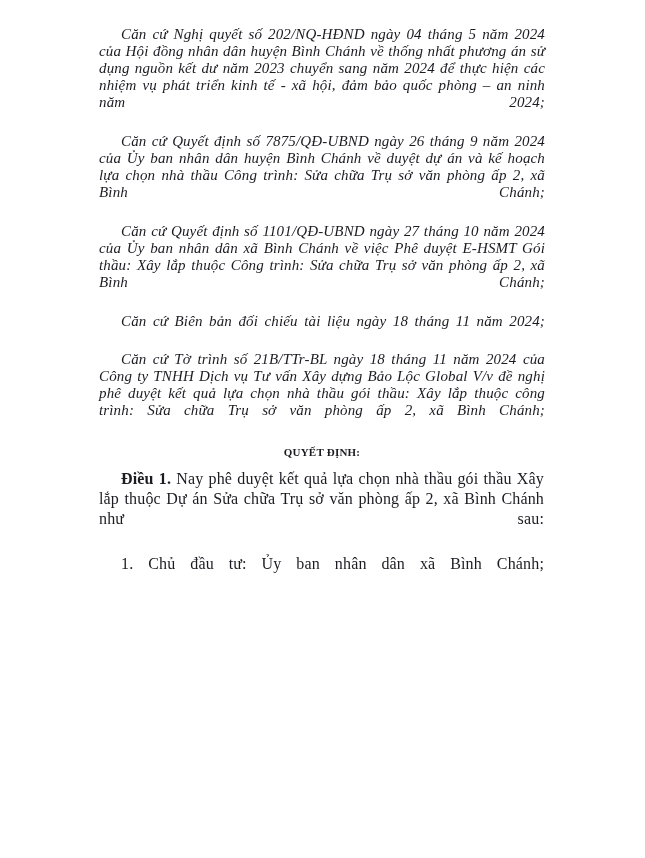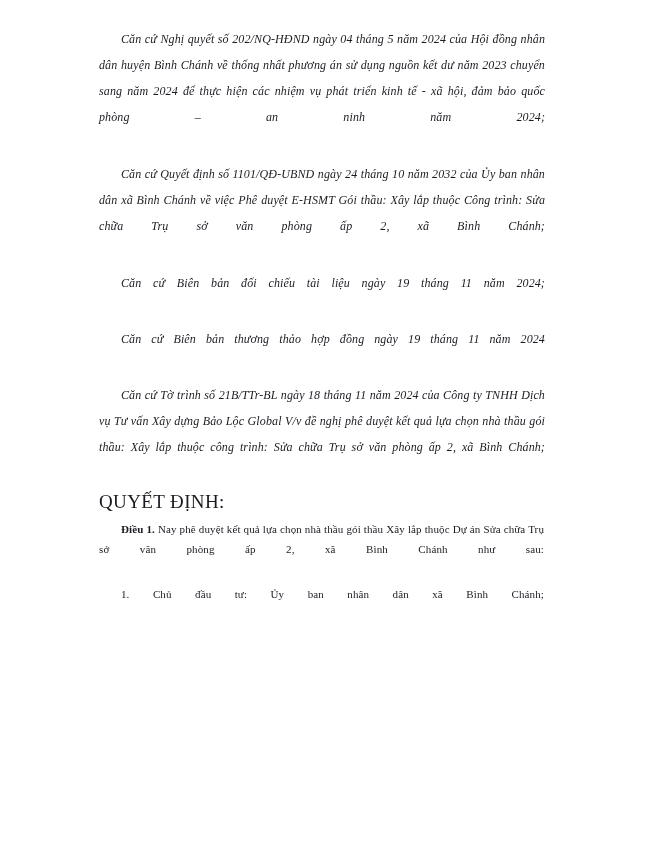--- a/index.html
+++ b/index.html
@@ -35,8 +35,8 @@
   
   .para {
     margin: 0 0 5px 0;
-    font-size: 12px;
-    line-height: 26px;
+    font-size: 15px;
+    line-height: 17px;
     text-align: justify;
     text-justify: inter-word;
     text-indent: 22px;

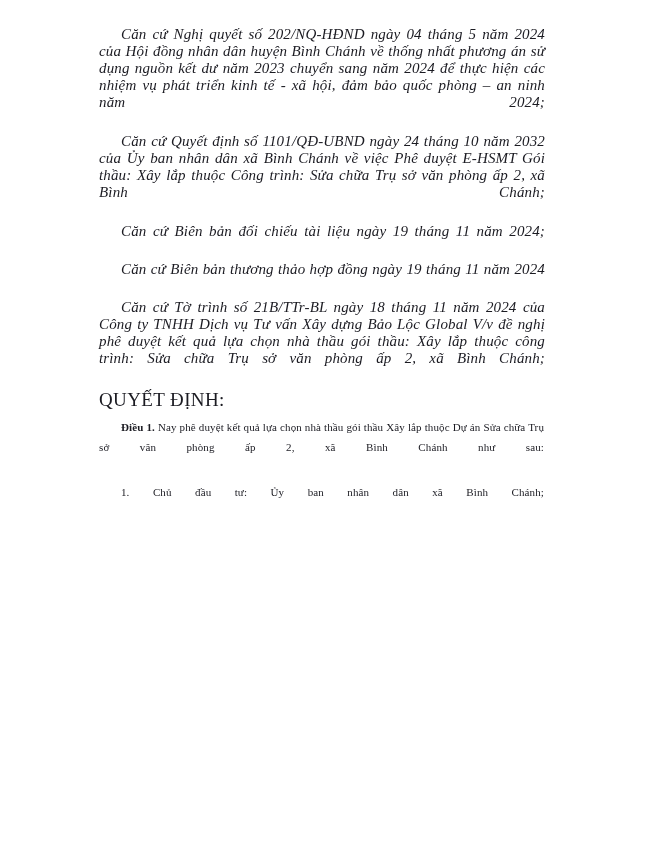--- a/index.html
+++ b/index.html
@@ -88,6 +88,7 @@
   <div class="content">
 
     <p class="para">Căn cứ Nghị quyết số 202/NQ-HĐND ngày 04 tháng 5 năm 2024 của Hội đồng nhân dân huyện Bình Chánh về thống nhất phương án sử dụng nguồn kết dư năm 2023 chuyển sang năm 2024 để thực hiện các nhiệm vụ phát triển kinh tế - xã hội, đảm bảo quốc phòng – an ninh năm 2024;</p>
+    <p class="para">Căn cứ Quyết định số 7875/QĐ-UBND ngày 26 tháng 9 năm 2024 của Ủy ban nhân dân huyện Bình Chánh về duyệt dự án và kế hoạch lựa chọn nhà thầu Công trình: Sửa chữa Trụ sở văn phòng ấp 2, xã Bình Chánh;</p>
     <p class="para">Căn cứ Quyết định số 1101/QĐ-UBND ngày 24 tháng 10 năm 2032 của Ủy ban nhân dân xã Bình Chánh về việc Phê duyệt E-HSMT Gói thầu: Xây lắp thuộc Công trình: Sửa chữa Trụ sở văn phòng ấp 2, xã Bình Chánh;</p>
     <p class="para tight">Căn cứ Biên bản đối chiếu tài liệu ngày 19 tháng 11 năm 2024;</p>
     <p class="para tight">Căn cứ Biên bản thương thảo hợp đồng ngày 19 tháng 11 năm 2024</p>

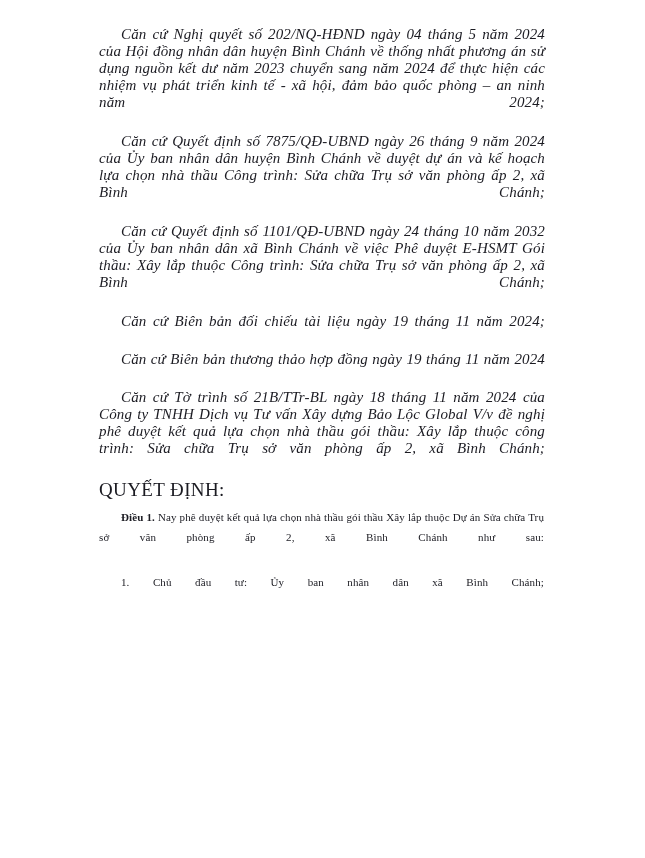--- a/index.html
+++ b/index.html
@@ -89,7 +89,7 @@
 
     <p class="para">Căn cứ Nghị quyết số 202/NQ-HĐND ngày 04 tháng 5 năm 2024 của Hội đồng nhân dân huyện Bình Chánh về thống nhất phương án sử dụng nguồn kết dư năm 2023 chuyển sang năm 2024 để thực hiện các nhiệm vụ phát triển kinh tế - xã hội, đảm bảo quốc phòng – an ninh năm 2024;</p>
     <p class="para">Căn cứ Quyết định số 7875/QĐ-UBND ngày 26 tháng 9 năm 2024 của Ủy ban nhân dân huyện Bình Chánh về duyệt dự án và kế hoạch lựa chọn nhà thầu Công trình: Sửa chữa Trụ sở văn phòng ấp 2, xã Bình Chánh;</p>
-    <p class="para">Căn cứ Quyết định số 1101/QĐ-UBND ngày 24 tháng 10 năm 2032 của Ủy ban nhân dân xã Bình Chánh về việc Phê duyệt E-HSMT Gói thầu: Xây lắp thuộc Công trình: Sửa chữa Trụ sở văn phòng ấp 2, xã Bình Chánh;</p>
+    <p class="para">Căn cứ Quyết định số 1101/QĐ-UBND ngày 27 tháng 10 năm 2024 của Ủy ban nhân dân xã Bình Chánh về việc Phê duyệt E-HSMT Gói thầu: Xây lắp thuộc Công trình: Sửa chữa Trụ sở văn phòng ấp 2, xã Bình Chánh;</p>
     <p class="para tight">Căn cứ Biên bản đối chiếu tài liệu ngày 19 tháng 11 năm 2024;</p>
     <p class="para tight">Căn cứ Biên bản thương thảo hợp đồng ngày 19 tháng 11 năm 2024</p>
     <p class="para">Căn cứ Tờ trình số 21B/TTr-BL ngày 18 tháng 11 năm 2024 của Công ty TNHH Dịch vụ Tư vấn Xây dựng Bảo Lộc Global V/v đề nghị phê duyệt kết quả lựa chọn nhà thầu gói thầu: Xây lắp thuộc công trình: Sửa chữa Trụ sở văn phòng ấp 2, xã Bình Chánh;</p>

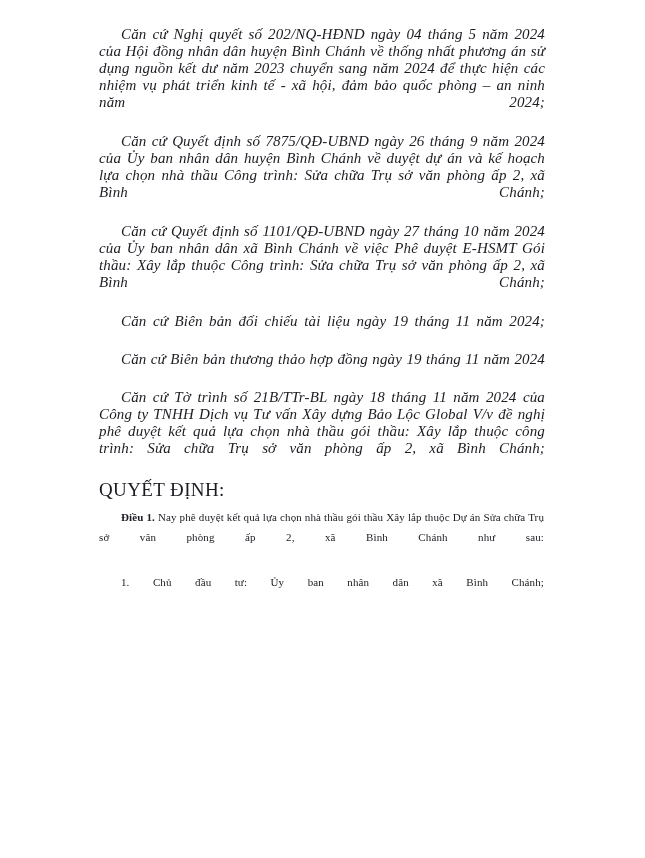--- a/index.html
+++ b/index.html
@@ -90,7 +90,7 @@
     <p class="para">Căn cứ Nghị quyết số 202/NQ-HĐND ngày 04 tháng 5 năm 2024 của Hội đồng nhân dân huyện Bình Chánh về thống nhất phương án sử dụng nguồn kết dư năm 2023 chuyển sang năm 2024 để thực hiện các nhiệm vụ phát triển kinh tế - xã hội, đảm bảo quốc phòng – an ninh năm 2024;</p>
     <p class="para">Căn cứ Quyết định số 7875/QĐ-UBND ngày 26 tháng 9 năm 2024 của Ủy ban nhân dân huyện Bình Chánh về duyệt dự án và kế hoạch lựa chọn nhà thầu Công trình: Sửa chữa Trụ sở văn phòng ấp 2, xã Bình Chánh;</p>
     <p class="para">Căn cứ Quyết định số 1101/QĐ-UBND ngày 27 tháng 10 năm 2024 của Ủy ban nhân dân xã Bình Chánh về việc Phê duyệt E-HSMT Gói thầu: Xây lắp thuộc Công trình: Sửa chữa Trụ sở văn phòng ấp 2, xã Bình Chánh;</p>
-    <p class="para tight">Căn cứ Biên bản đối chiếu tài liệu ngày 19 tháng 11 năm 2024;</p>
+    <p class="para tight">Căn cứ Biên bản đối chiếu tài liệu ngày 18 tháng 11 năm 2024;</p>
     <p class="para tight">Căn cứ Biên bản thương thảo hợp đồng ngày 19 tháng 11 năm 2024</p>
     <p class="para">Căn cứ Tờ trình số 21B/TTr-BL ngày 18 tháng 11 năm 2024 của Công ty TNHH Dịch vụ Tư vấn Xây dựng Bảo Lộc Global V/v đề nghị phê duyệt kết quả lựa chọn nhà thầu gói thầu: Xây lắp thuộc công trình: Sửa chữa Trụ sở văn phòng ấp 2, xã Bình Chánh;</p>
 

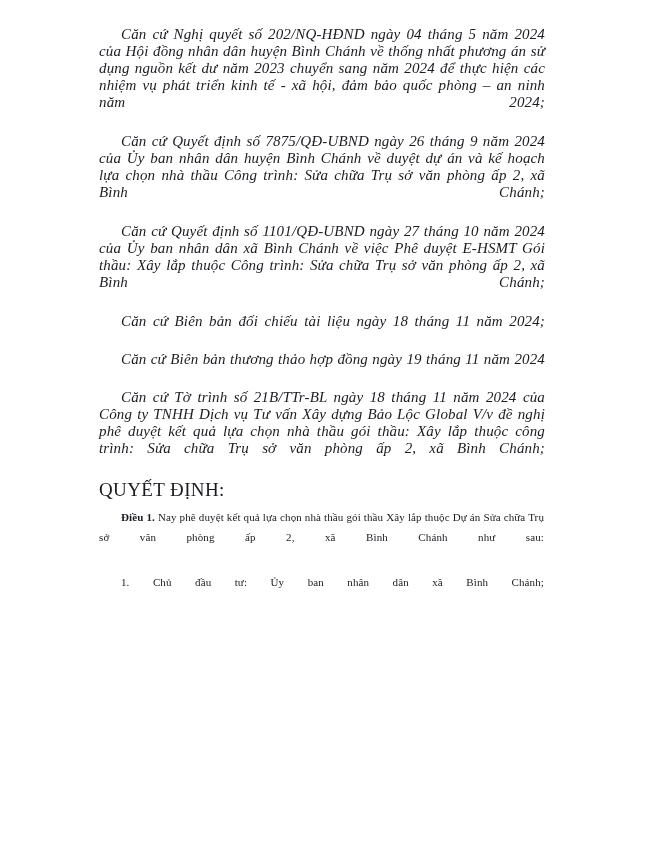--- a/index.html
+++ b/index.html
@@ -91,7 +91,6 @@
     <p class="para">Căn cứ Quyết định số 7875/QĐ-UBND ngày 26 tháng 9 năm 2024 của Ủy ban nhân dân huyện Bình Chánh về duyệt dự án và kế hoạch lựa chọn nhà thầu Công trình: Sửa chữa Trụ sở văn phòng ấp 2, xã Bình Chánh;</p>
     <p class="para">Căn cứ Quyết định số 1101/QĐ-UBND ngày 27 tháng 10 năm 2024 của Ủy ban nhân dân xã Bình Chánh về việc Phê duyệt E-HSMT Gói thầu: Xây lắp thuộc Công trình: Sửa chữa Trụ sở văn phòng ấp 2, xã Bình Chánh;</p>
     <p class="para tight">Căn cứ Biên bản đối chiếu tài liệu ngày 18 tháng 11 năm 2024;</p>
-    <p class="para tight">Căn cứ Biên bản thương thảo hợp đồng ngày 19 tháng 11 năm 2024</p>
     <p class="para">Căn cứ Tờ trình số 21B/TTr-BL ngày 18 tháng 11 năm 2024 của Công ty TNHH Dịch vụ Tư vấn Xây dựng Bảo Lộc Global V/v đề nghị phê duyệt kết quả lựa chọn nhà thầu gói thầu: Xây lắp thuộc công trình: Sửa chữa Trụ sở văn phòng ấp 2, xã Bình Chánh;</p>
 
     <p class="heading">QUYẾT ĐỊNH:</p>

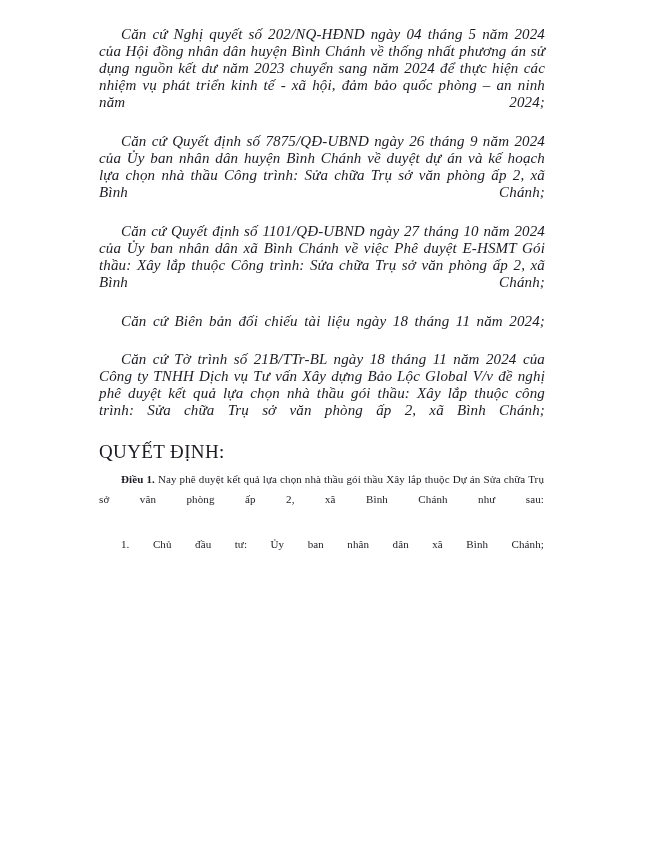--- a/index.html
+++ b/index.html
@@ -52,11 +52,11 @@
 
   .heading {
     margin: 6px 0 7px 0;
-    font-size: 19px;
+    font-size: 11px;
     line-height: 20px;
-    font-weight: normal;
+    font-weight: bold;
     font-style: normal;
-    text-align: left;
+    text-align: center;
     text-indent: 0;
     letter-spacing: 0.02em;
   }

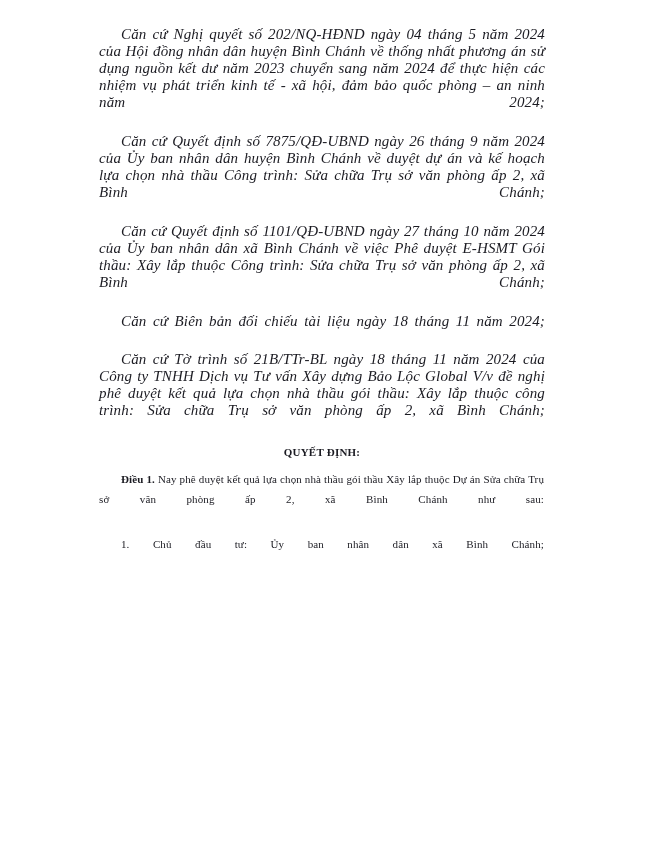--- a/index.html
+++ b/index.html
@@ -63,7 +63,7 @@
 
   .item {
     margin: 0 1px 5px 0;
-    font-size: 11px;
+    font-size: 16px;
     line-height: 20.1px;
     text-align: justify;
     text-justify: inter-word;

